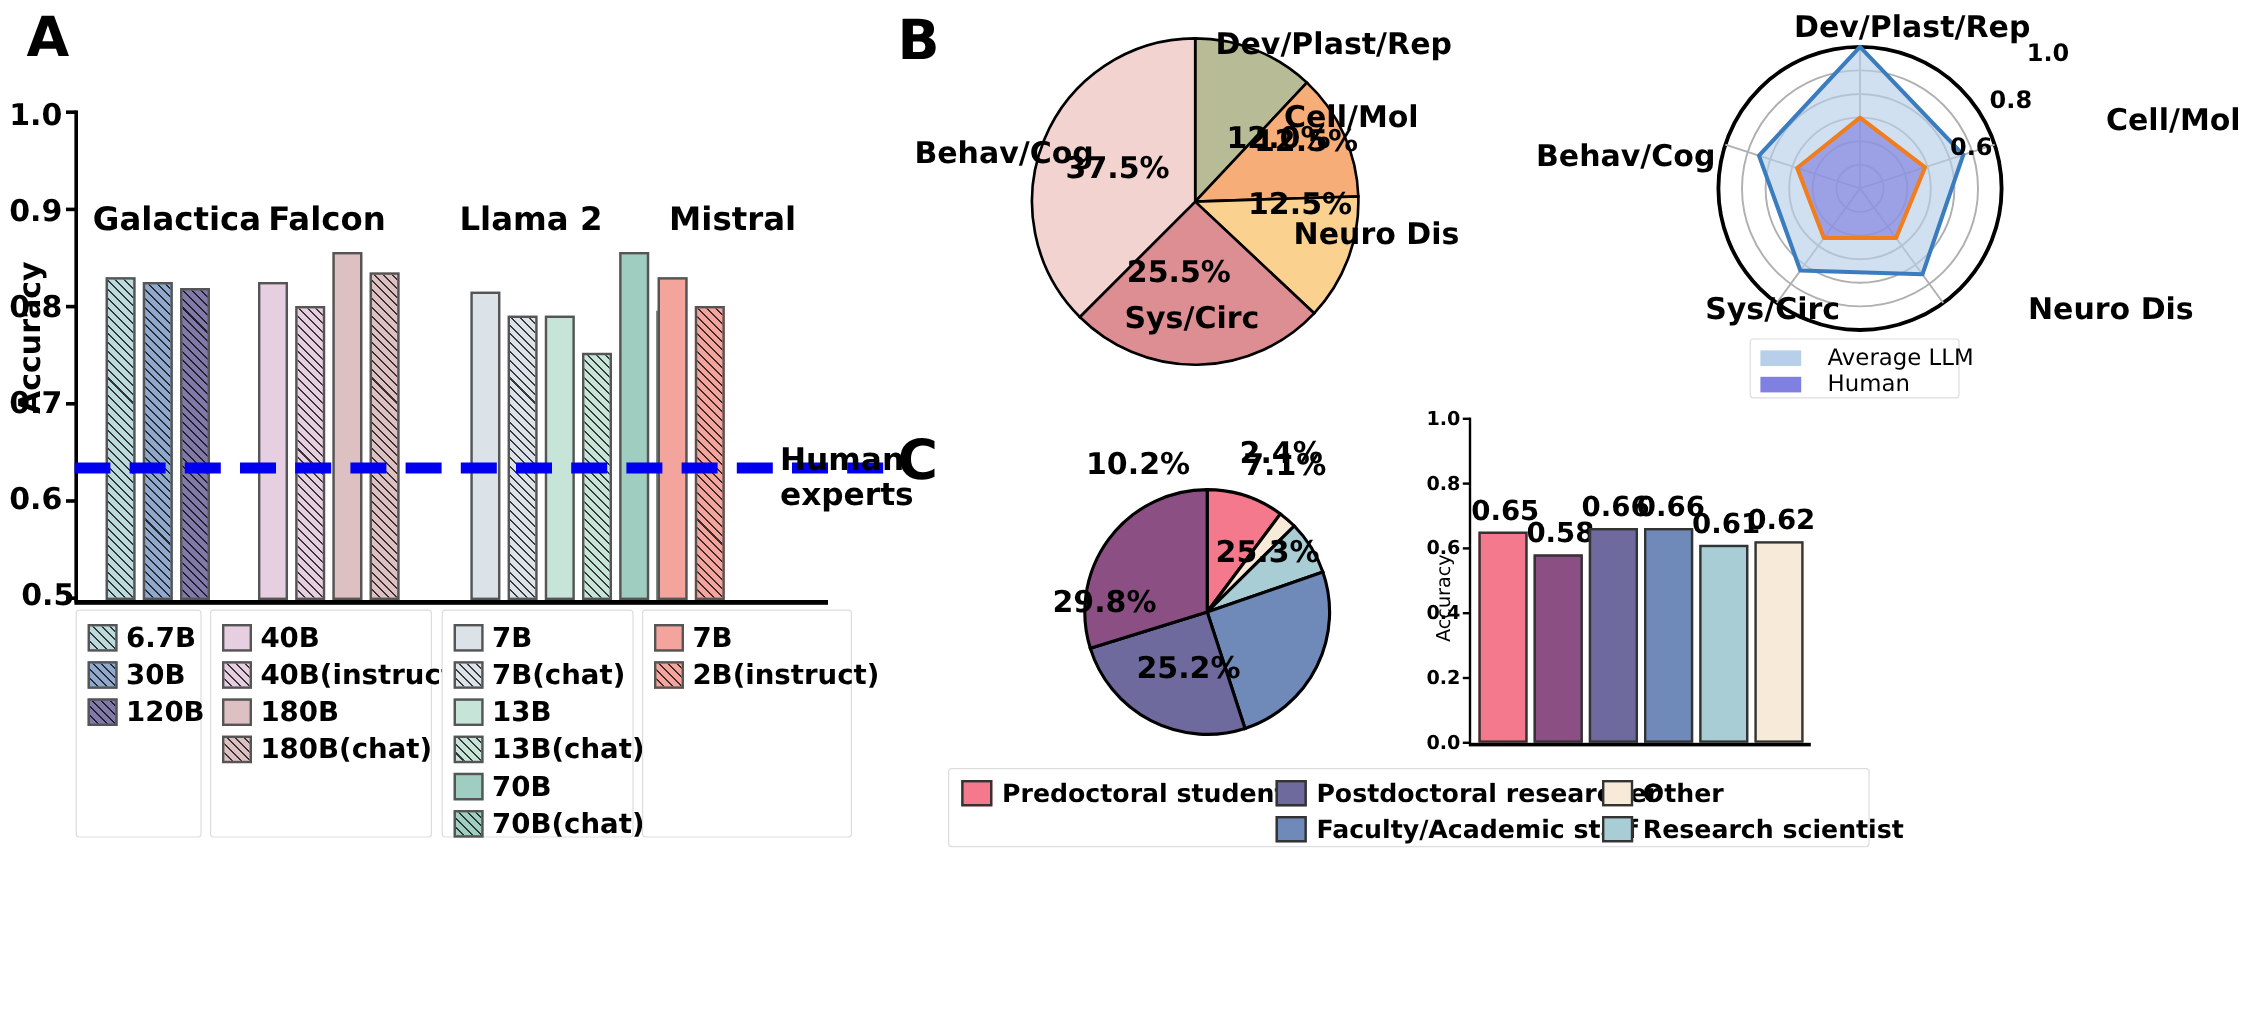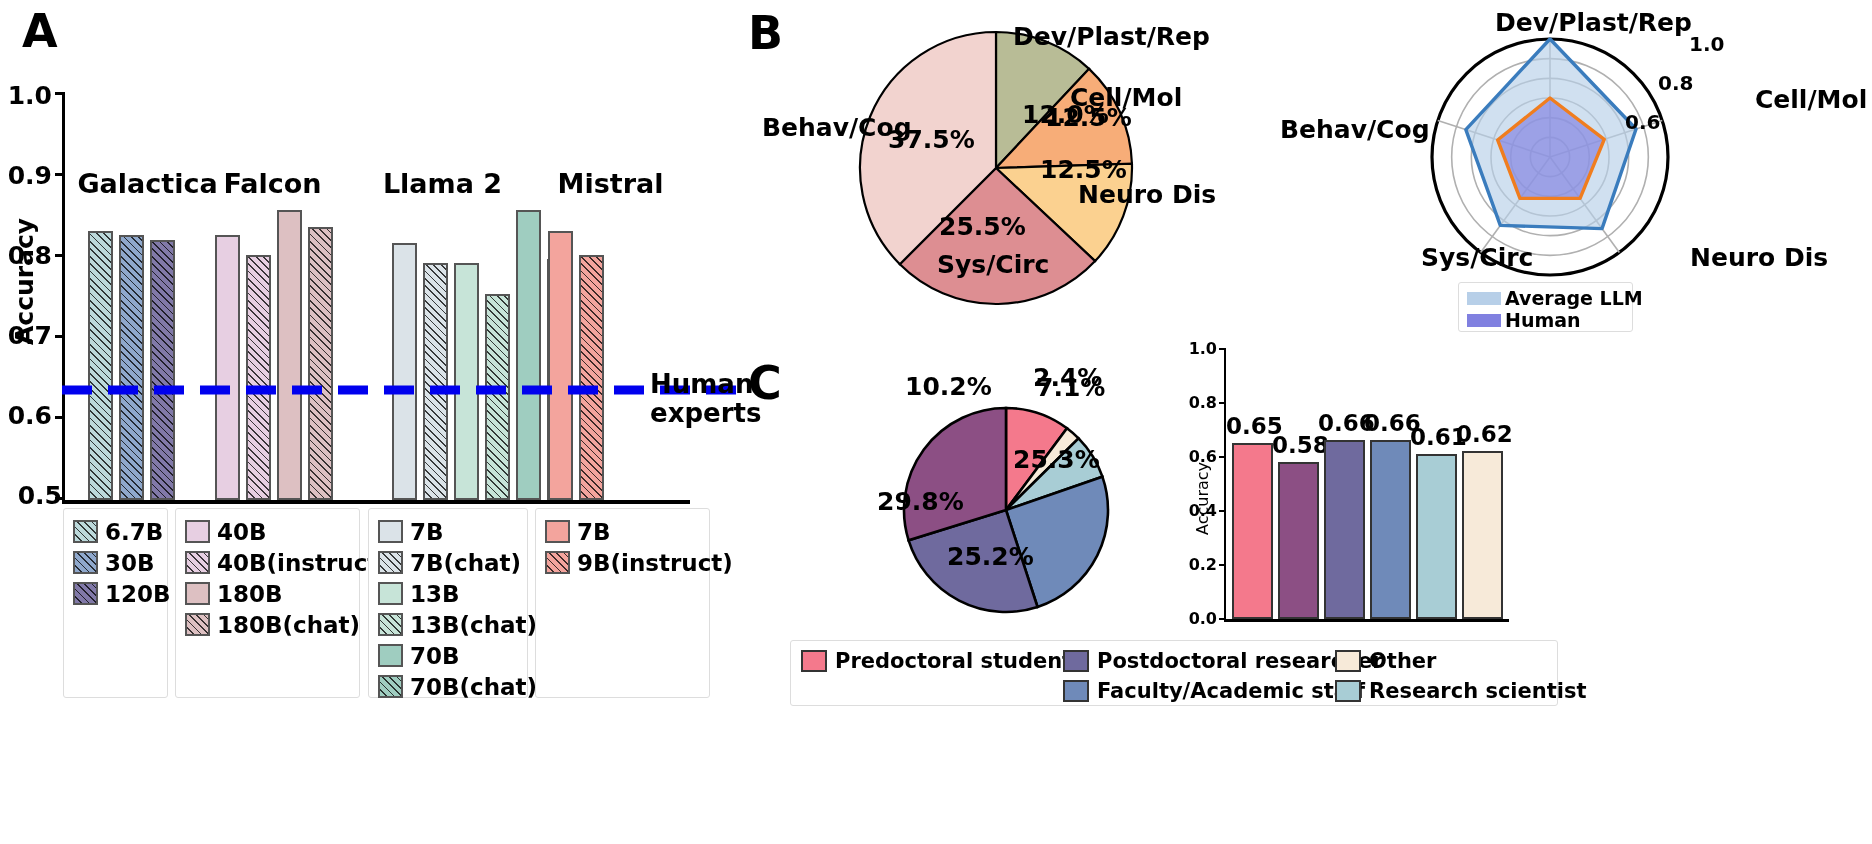--- a/index.html
+++ b/index.html
@@ -30,7 +30,7 @@
   .clegend-row{display:flex;align-items:center;gap:8px;height:30px;}
   .cswatch{width:26px;height:22px;border:2px solid #333;box-sizing:border-box;flex:none;}
   .clegend-txt{font-size:21px;font-weight:bold;color:#000;white-space:nowrap;}
-  .rlegend-row{display:flex;align-items:center;gap:4px;height:22px;font-weight:bold;}
+  .rlegend-row{display:flex;align-items:center;gap:22px;height:22px;}
   .rswatch{width:34px;height:13px;flex:none;}
   .rlegend-txt{font-size:19px;color:#000;white-space:nowrap;}
 </style>

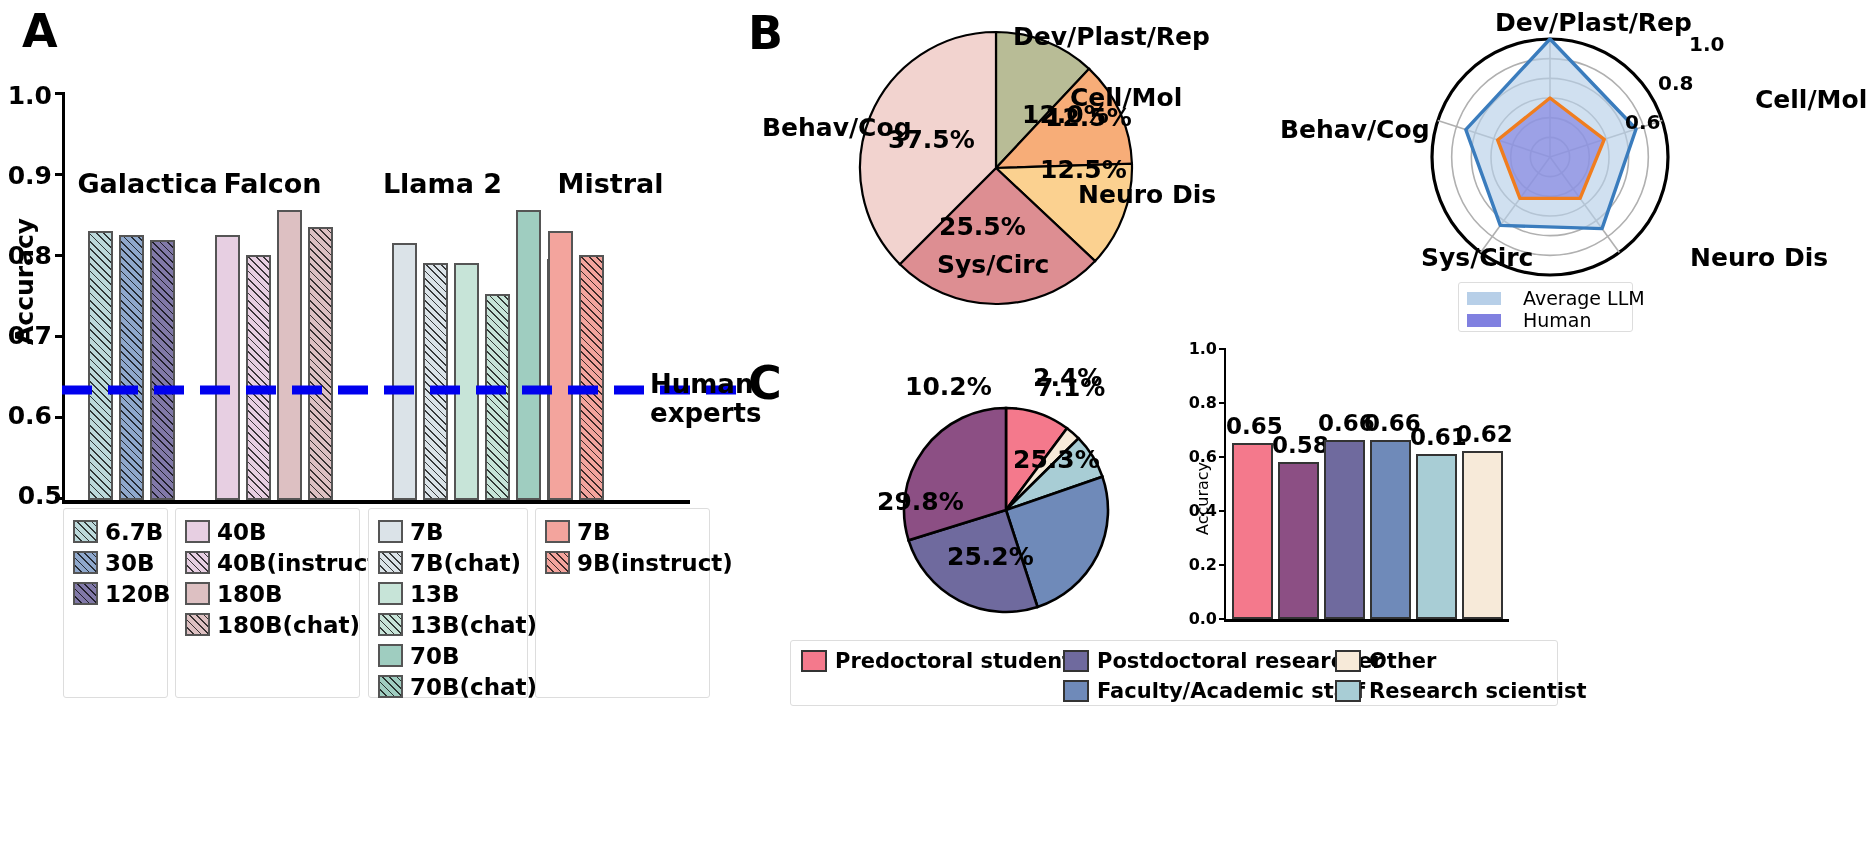--- a/index.html
+++ b/index.html
@@ -156,7 +156,7 @@
     </div>
   <div class="legend-row">
       <span class="swatch hatchsw" style="background: repeating-linear-gradient(45deg, rgba(0, 0, 0, 0) 0px, rgba(0, 0, 0, 0) 4px, rgba(0, 0, 0, 0.75) 4px, rgba(0, 0, 0, 0.75) 5.2px) rgb(243, 164, 157);"></span>
-      <span class="legend-txt">9B(instruct)</span>
+      <span class="legend-txt">2B(instruct)</span>
     </div>
 </div>
 

